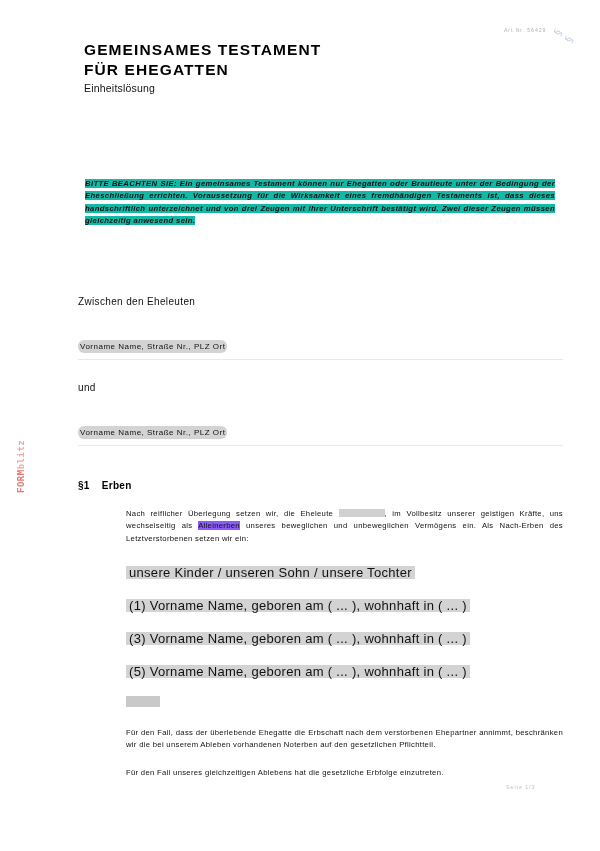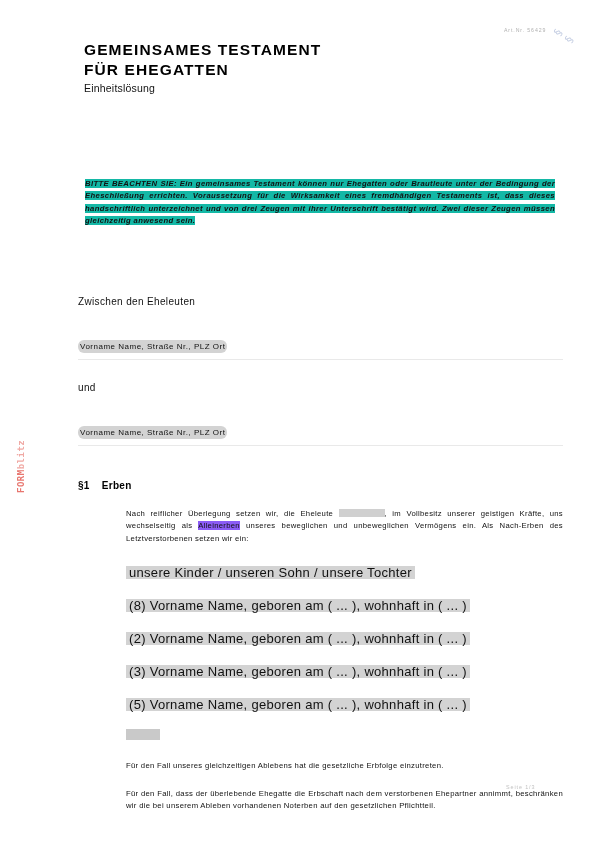--- a/index.html
+++ b/index.html
@@ -286,7 +286,7 @@
       </div>
 
       <div class="list-row">
-        <span class="list-item">(8) Vorname Name, geboren am ( ... ), wohnhaft in ( ... )</span>
+        <span class="list-item">(1) Vorname Name, geboren am ( ... ), wohnhaft in ( ... )</span>
       </div>
       <div class="list-row">
         <span class="list-item">(2) Vorname Name, geboren am ( ... ), wohnhaft in ( ... )</span>

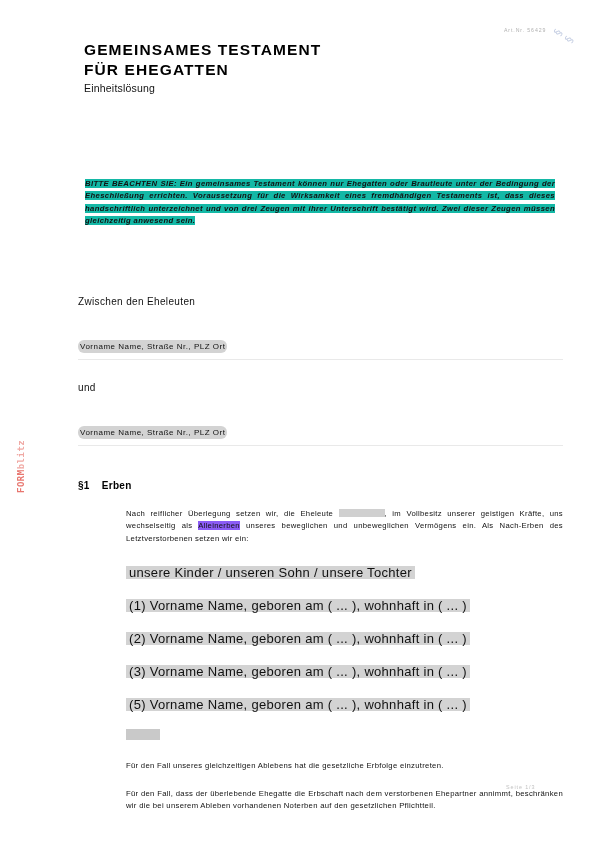--- a/index.html
+++ b/index.html
@@ -289,9 +289,6 @@
         <span class="list-item">(1) Vorname Name, geboren am ( ... ), wohnhaft in ( ... )</span>
       </div>
       <div class="list-row">
-        <span class="list-item">(2) Vorname Name, geboren am ( ... ), wohnhaft in ( ... )</span>
-      </div>
-      <div class="list-row">
         <span class="list-item">(3) Vorname Name, geboren am ( ... ), wohnhaft in ( ... )</span>
       </div>
       <div class="list-row">

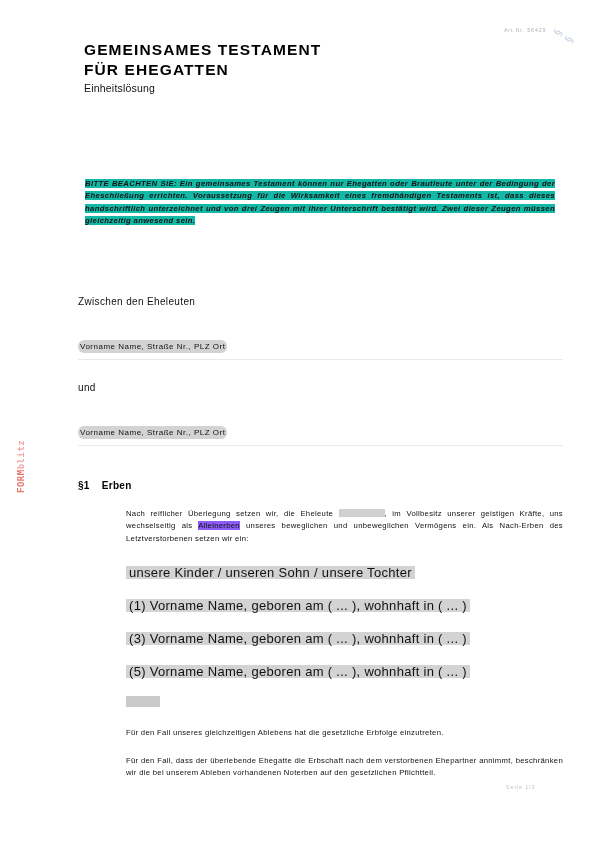--- a/index.html
+++ b/index.html
@@ -300,11 +300,11 @@
       </div>
 
       <div class="para-row">
+        <p class="para">Für den Fall, dass der überlebende Ehegatte die Erbschaft nach dem verstorbenen Ehepartner annimmt, beschränken wir die bei unserem Ableben vorhandenen Noterben auf den gesetzlichen Pflichtteil.</p>
+      </div>
+
+      <div class="para-row">
         <p class="para">Für den Fall unseres gleichzeitigen Ablebens hat die gesetzliche Erbfolge einzutreten.</p>
-      </div>
-
-      <div class="para-row">
-        <p class="para">Für den Fall, dass der überlebende Ehegatte die Erbschaft nach dem verstorbenen Ehepartner annimmt, beschränken wir die bei unserem Ableben vorhandenen Noterben auf den gesetzlichen Pflichtteil.</p>
       </div>
     </div>
   </div>

